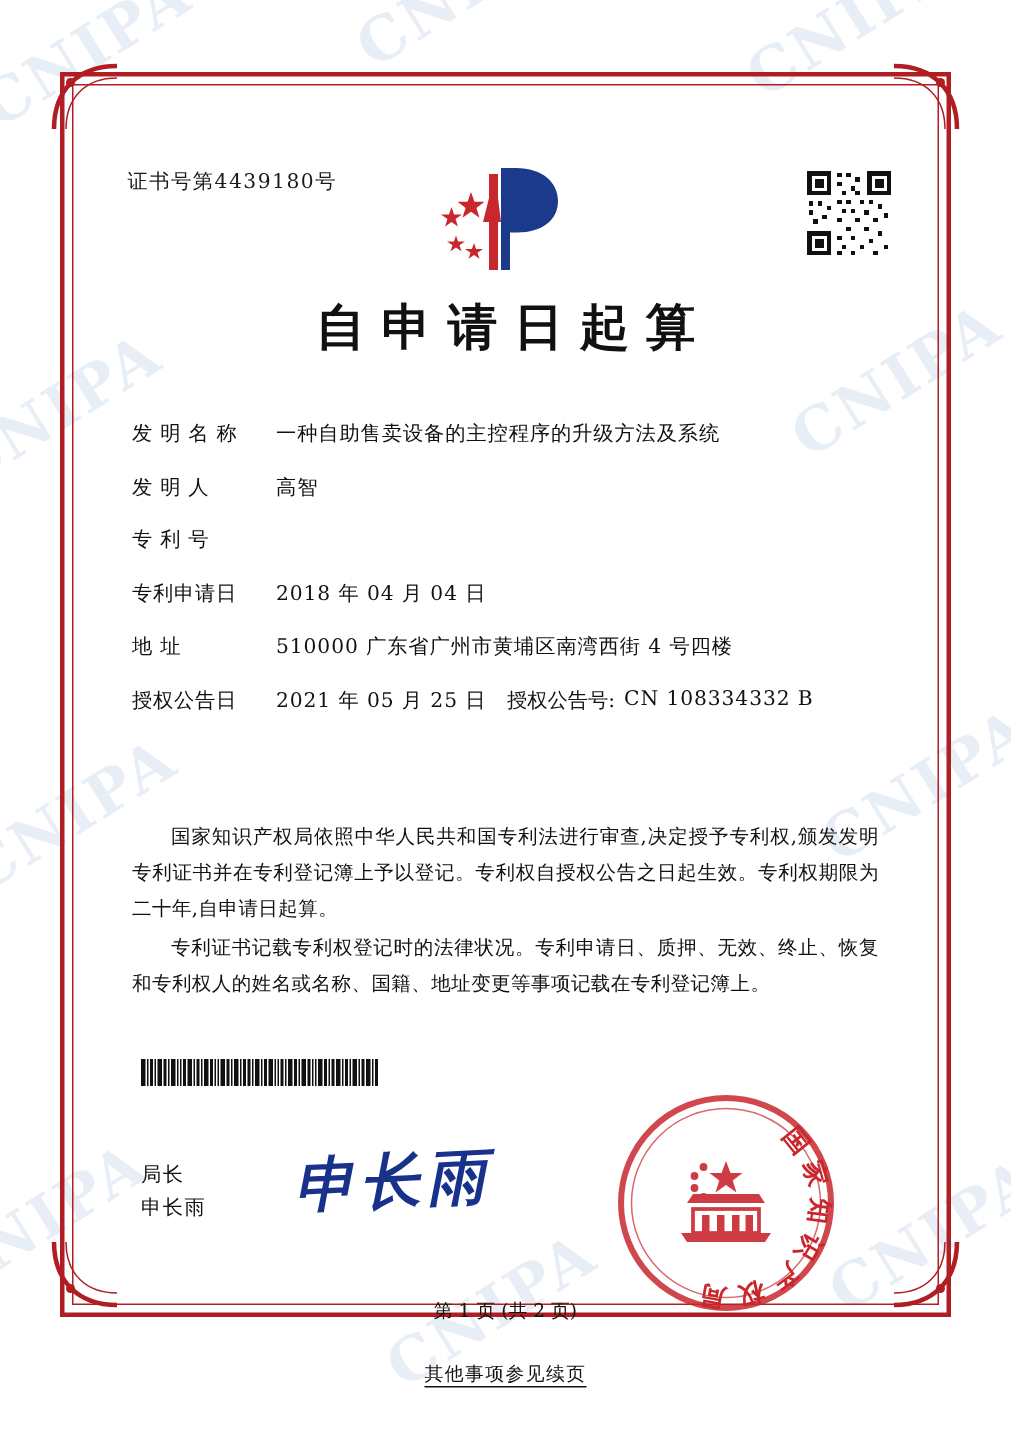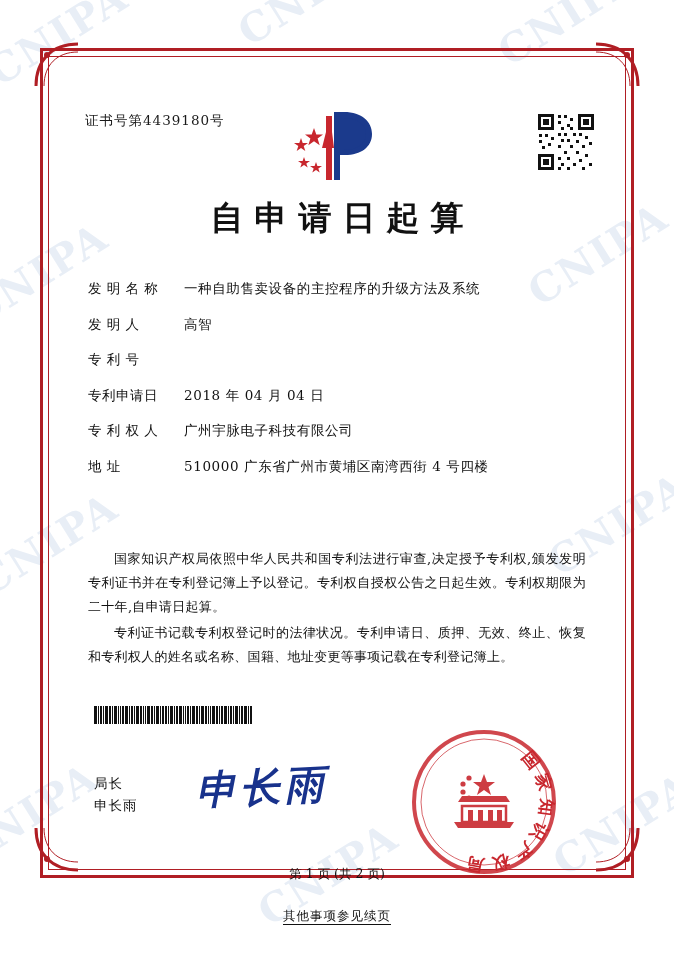--- a/index.html
+++ b/index.html
@@ -380,10 +380,6 @@
       <div class="val">2018 年 04 月 04 日</div>
     </div>
     <div class="row">
-      <div class="lbl">专 利 权 人</div>
-      <div class="val">广州宇脉电子科技有限公司</div>
-    </div>
-    <div class="row">
       <div class="lbl">地 址</div>
       <div class="val">510000 广东省广州市黄埔区南湾西街 4 号四楼</div>
     </div>

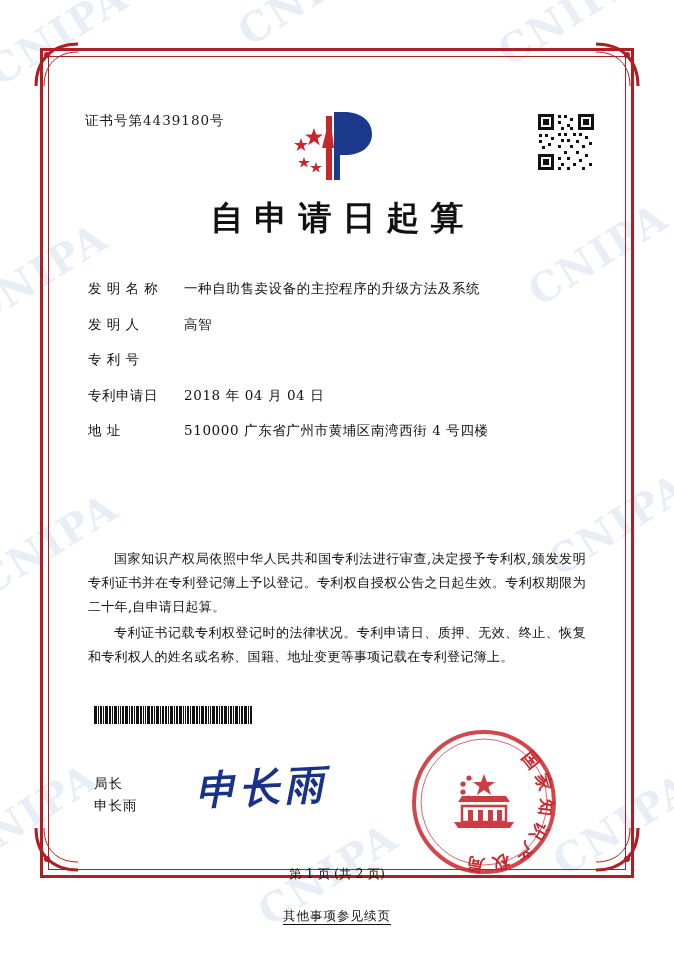--- a/index.html
+++ b/index.html
@@ -383,6 +383,16 @@
       <div class="lbl">地 址</div>
       <div class="val">510000 广东省广州市黄埔区南湾西街 4 号四楼</div>
     </div>
+    <div class="row row-split">
+      <div class="seg-a">
+        <div class="lbl">授权公告日</div>
+        <div class="val">2021 年 05 月 25 日</div>
+      </div>
+      <div class="seg-b">
+        <div class="lbl2">授权公告号:</div>
+        <div class="val">CN 108334332 B</div>
+      </div>
+    </div>
   </div>
 
   <div class="paras">

